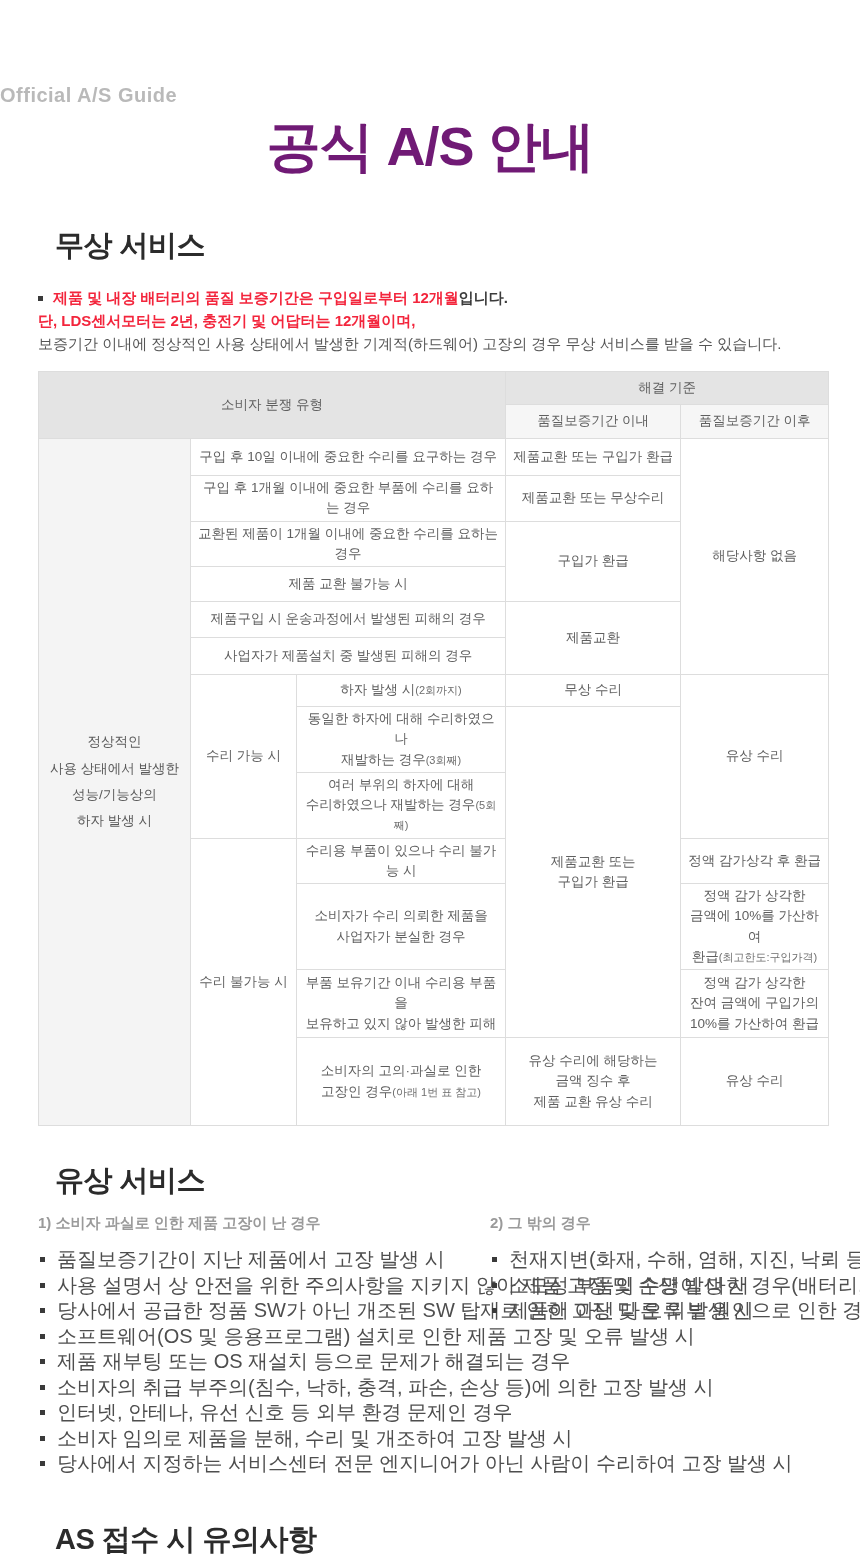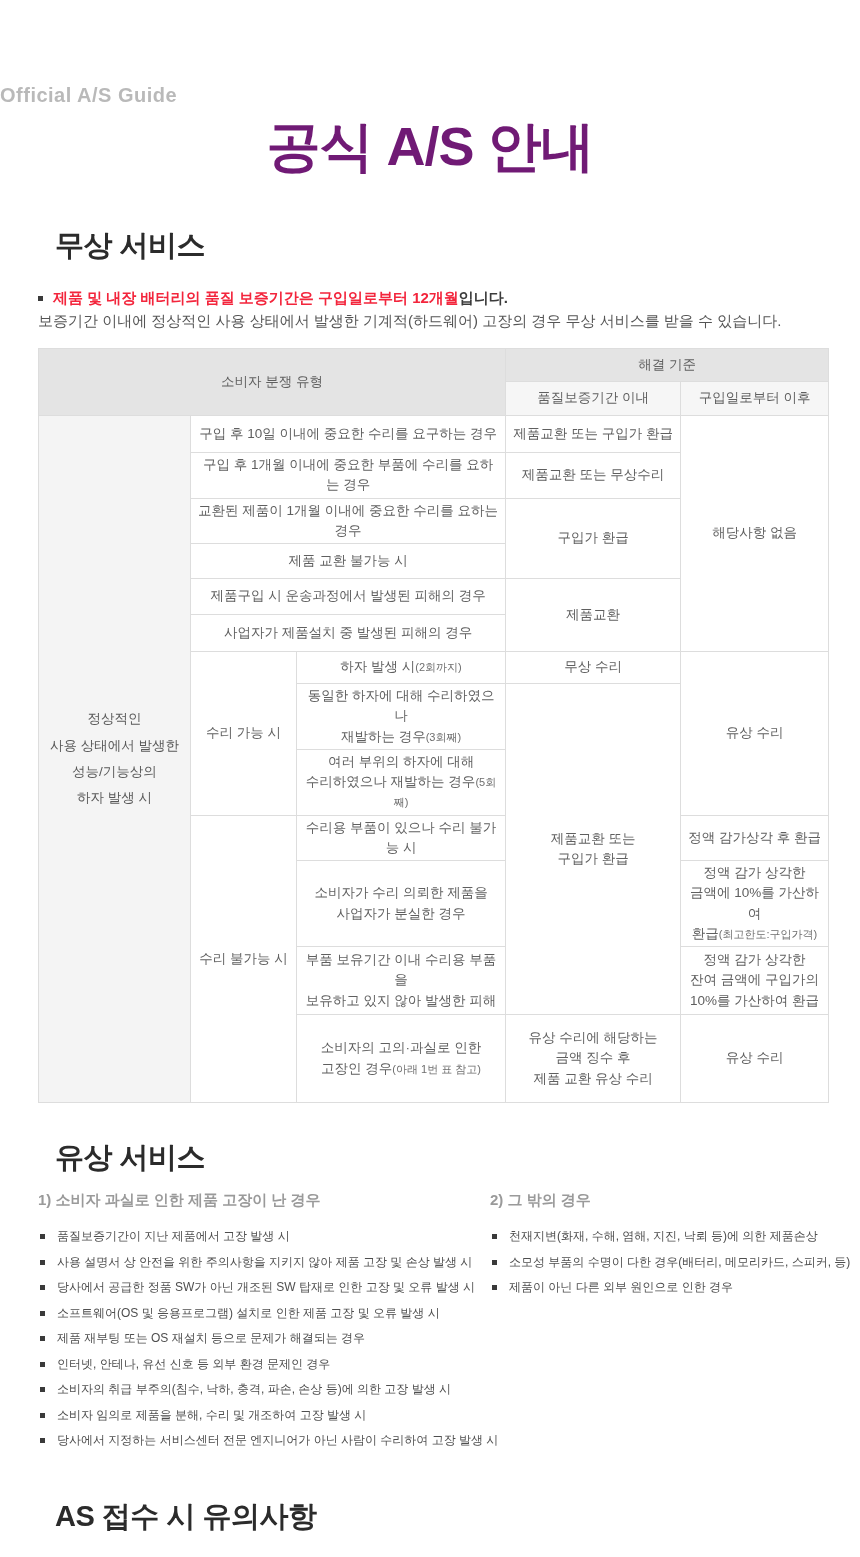--- a/index.html
+++ b/index.html
@@ -84,6 +84,7 @@
     <div class="free-line">
       <span class="bullet-sq"></span><span class="red">제품 및 내장 배터리의 품질 보증기간은 구입일로부터 12개월</span><span class="dark">입니다.</span>
     </div>
+    <div class="free-line red">단, LDS센서모터는 2년, 충전기 및 어답터는 12개월이며,</div>
     <div class="free-line">보증기간 이내에 정상적인 사용 상태에서 발생한 기계적(하드웨어) 고장의 경우 무상 서비스를 받을 수 있습니다.</div>
   </div>
 

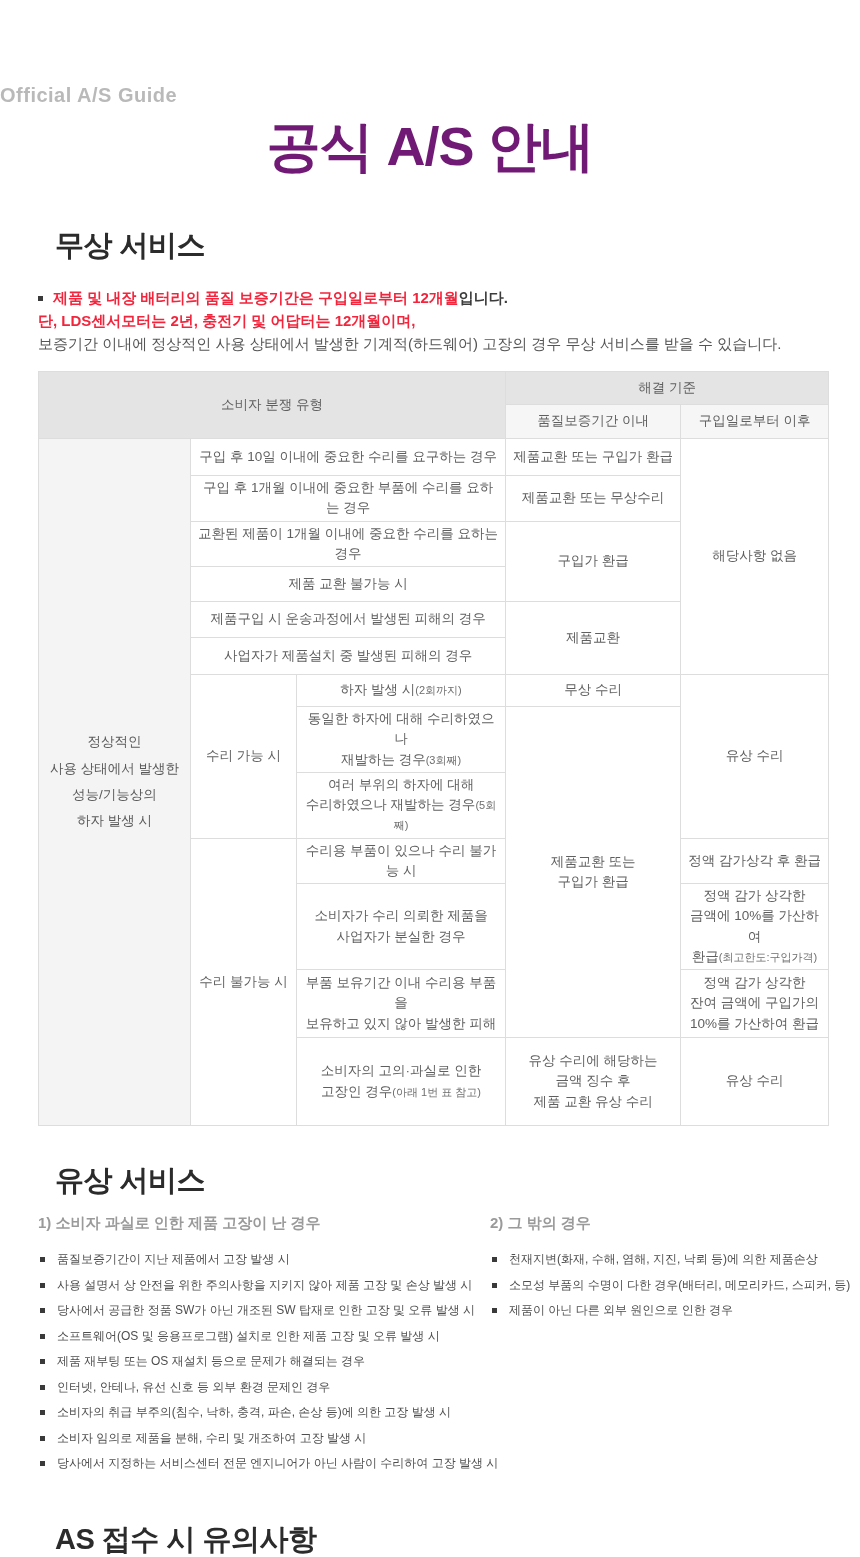--- a/index.html
+++ b/index.html
@@ -103,7 +103,7 @@
     </tr>
     <tr style="height:34px">
       <th class="th-sub">품질보증기간 이내</th>
-      <th class="th-sub">구입일로부터 이후</th>
+      <th class="th-sub">품질보증기간 이후</th>
     </tr>
     <tr style="height:37px">
       <td rowspan="13" class="cat pre">정상적인

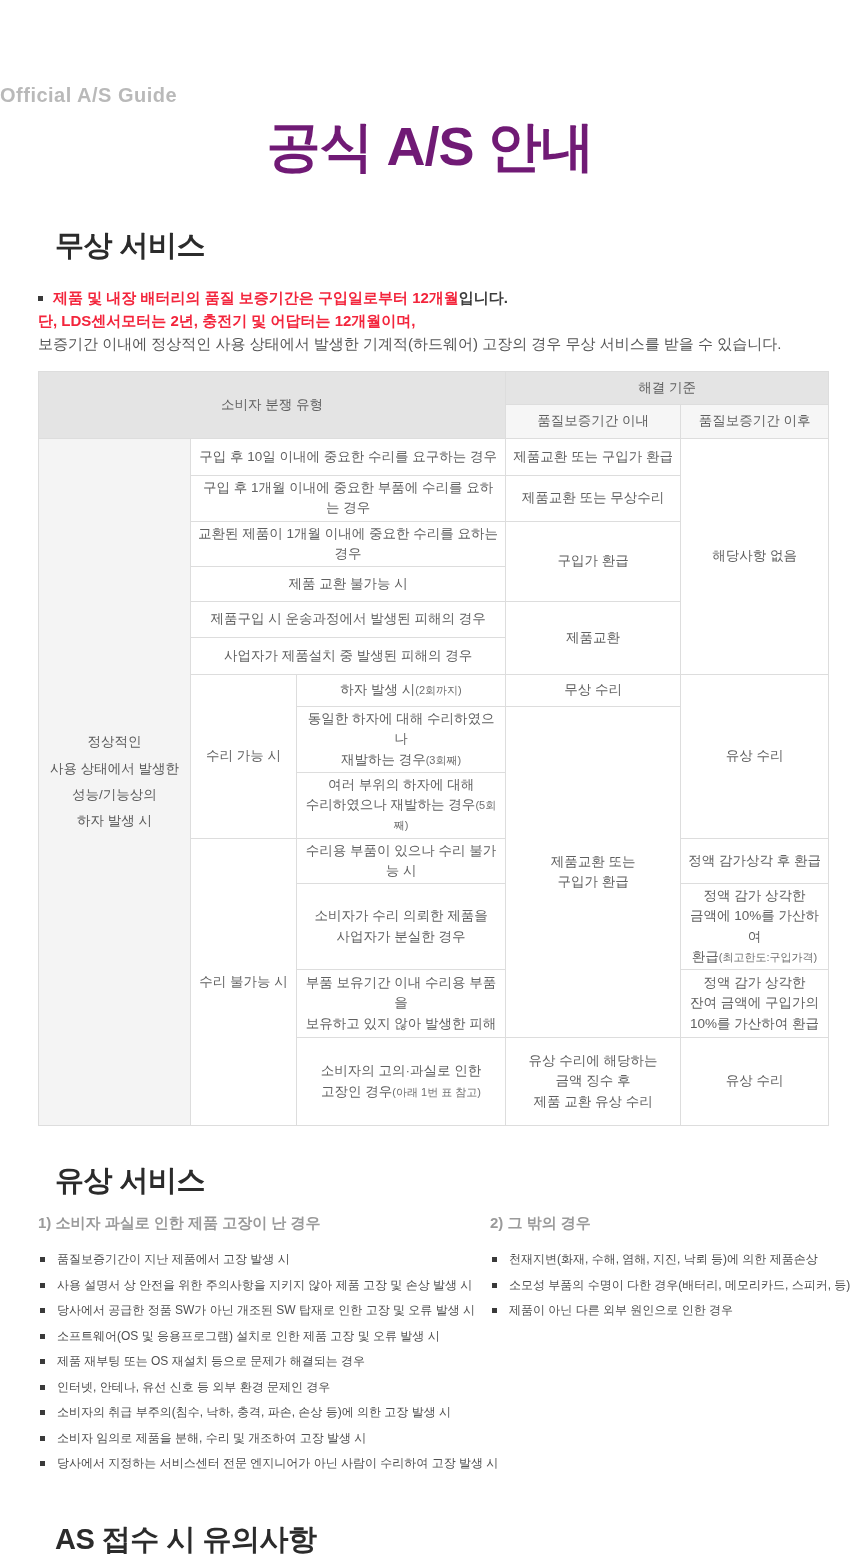--- a/index.html
+++ b/index.html
@@ -63,7 +63,7 @@
   ul.bullets{list-style:none;margin:14px 0 0 0;padding:0;}
   ul.bullets li{
     position:relative;padding-left:19px;margin:0;
-    font-size:12px;line-height:25.5px;color:#4e4e4e;font-weight:500;white-space:nowrap;
+    font-size:20px;line-height:25.5px;color:#4e4e4e;font-weight:500;white-space:nowrap;
   }
   ul.bullets li::before{
     content:"";position:absolute;left:2px;top:10px;width:5px;height:5px;background:#3a3a3a;

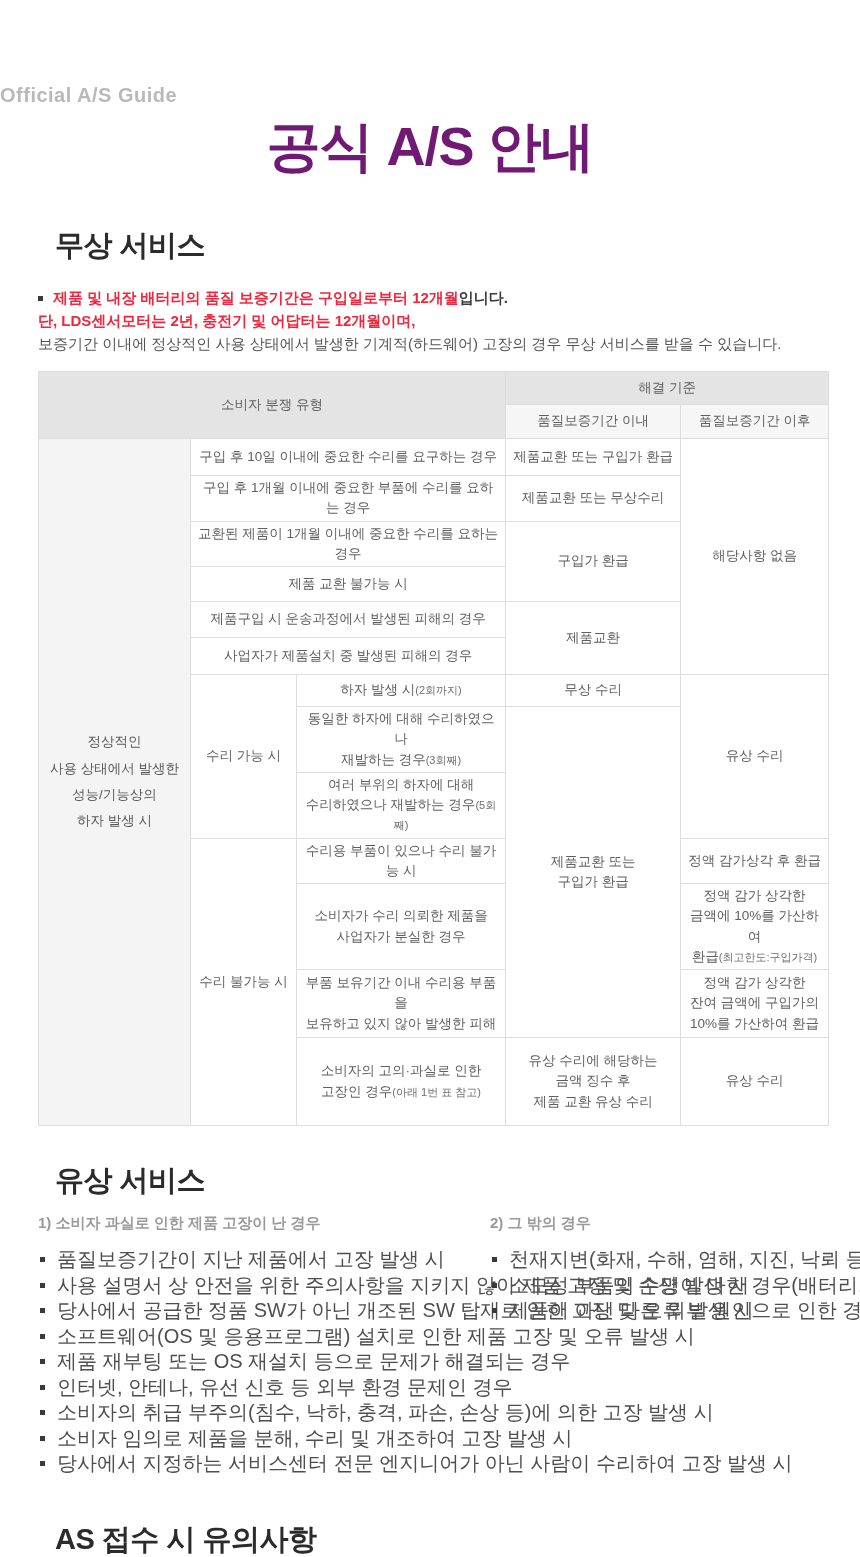--- a/index.html
+++ b/index.html
@@ -190,8 +190,8 @@
         <li>당사에서 공급한 정품 SW가 아닌 개조된 SW 탑재로 인한 고장 및 오류 발생 시</li>
         <li>소프트웨어(OS 및 응용프로그램) 설치로 인한 제품 고장 및 오류 발생 시</li>
         <li>제품 재부팅 또는 OS 재설치 등으로 문제가 해결되는 경우</li>
+        <li>소비자의 취급 부주의(침수, 낙하, 충격, 파손, 손상 등)에 의한 고장 발생 시</li>
         <li>인터넷, 안테나, 유선 신호 등 외부 환경 문제인 경우</li>
-        <li>소비자의 취급 부주의(침수, 낙하, 충격, 파손, 손상 등)에 의한 고장 발생 시</li>
         <li>소비자 임의로 제품을 분해, 수리 및 개조하여 고장 발생 시</li>
         <li>당사에서 지정하는 서비스센터 전문 엔지니어가 아닌 사람이 수리하여 고장 발생 시</li>
       </ul>

